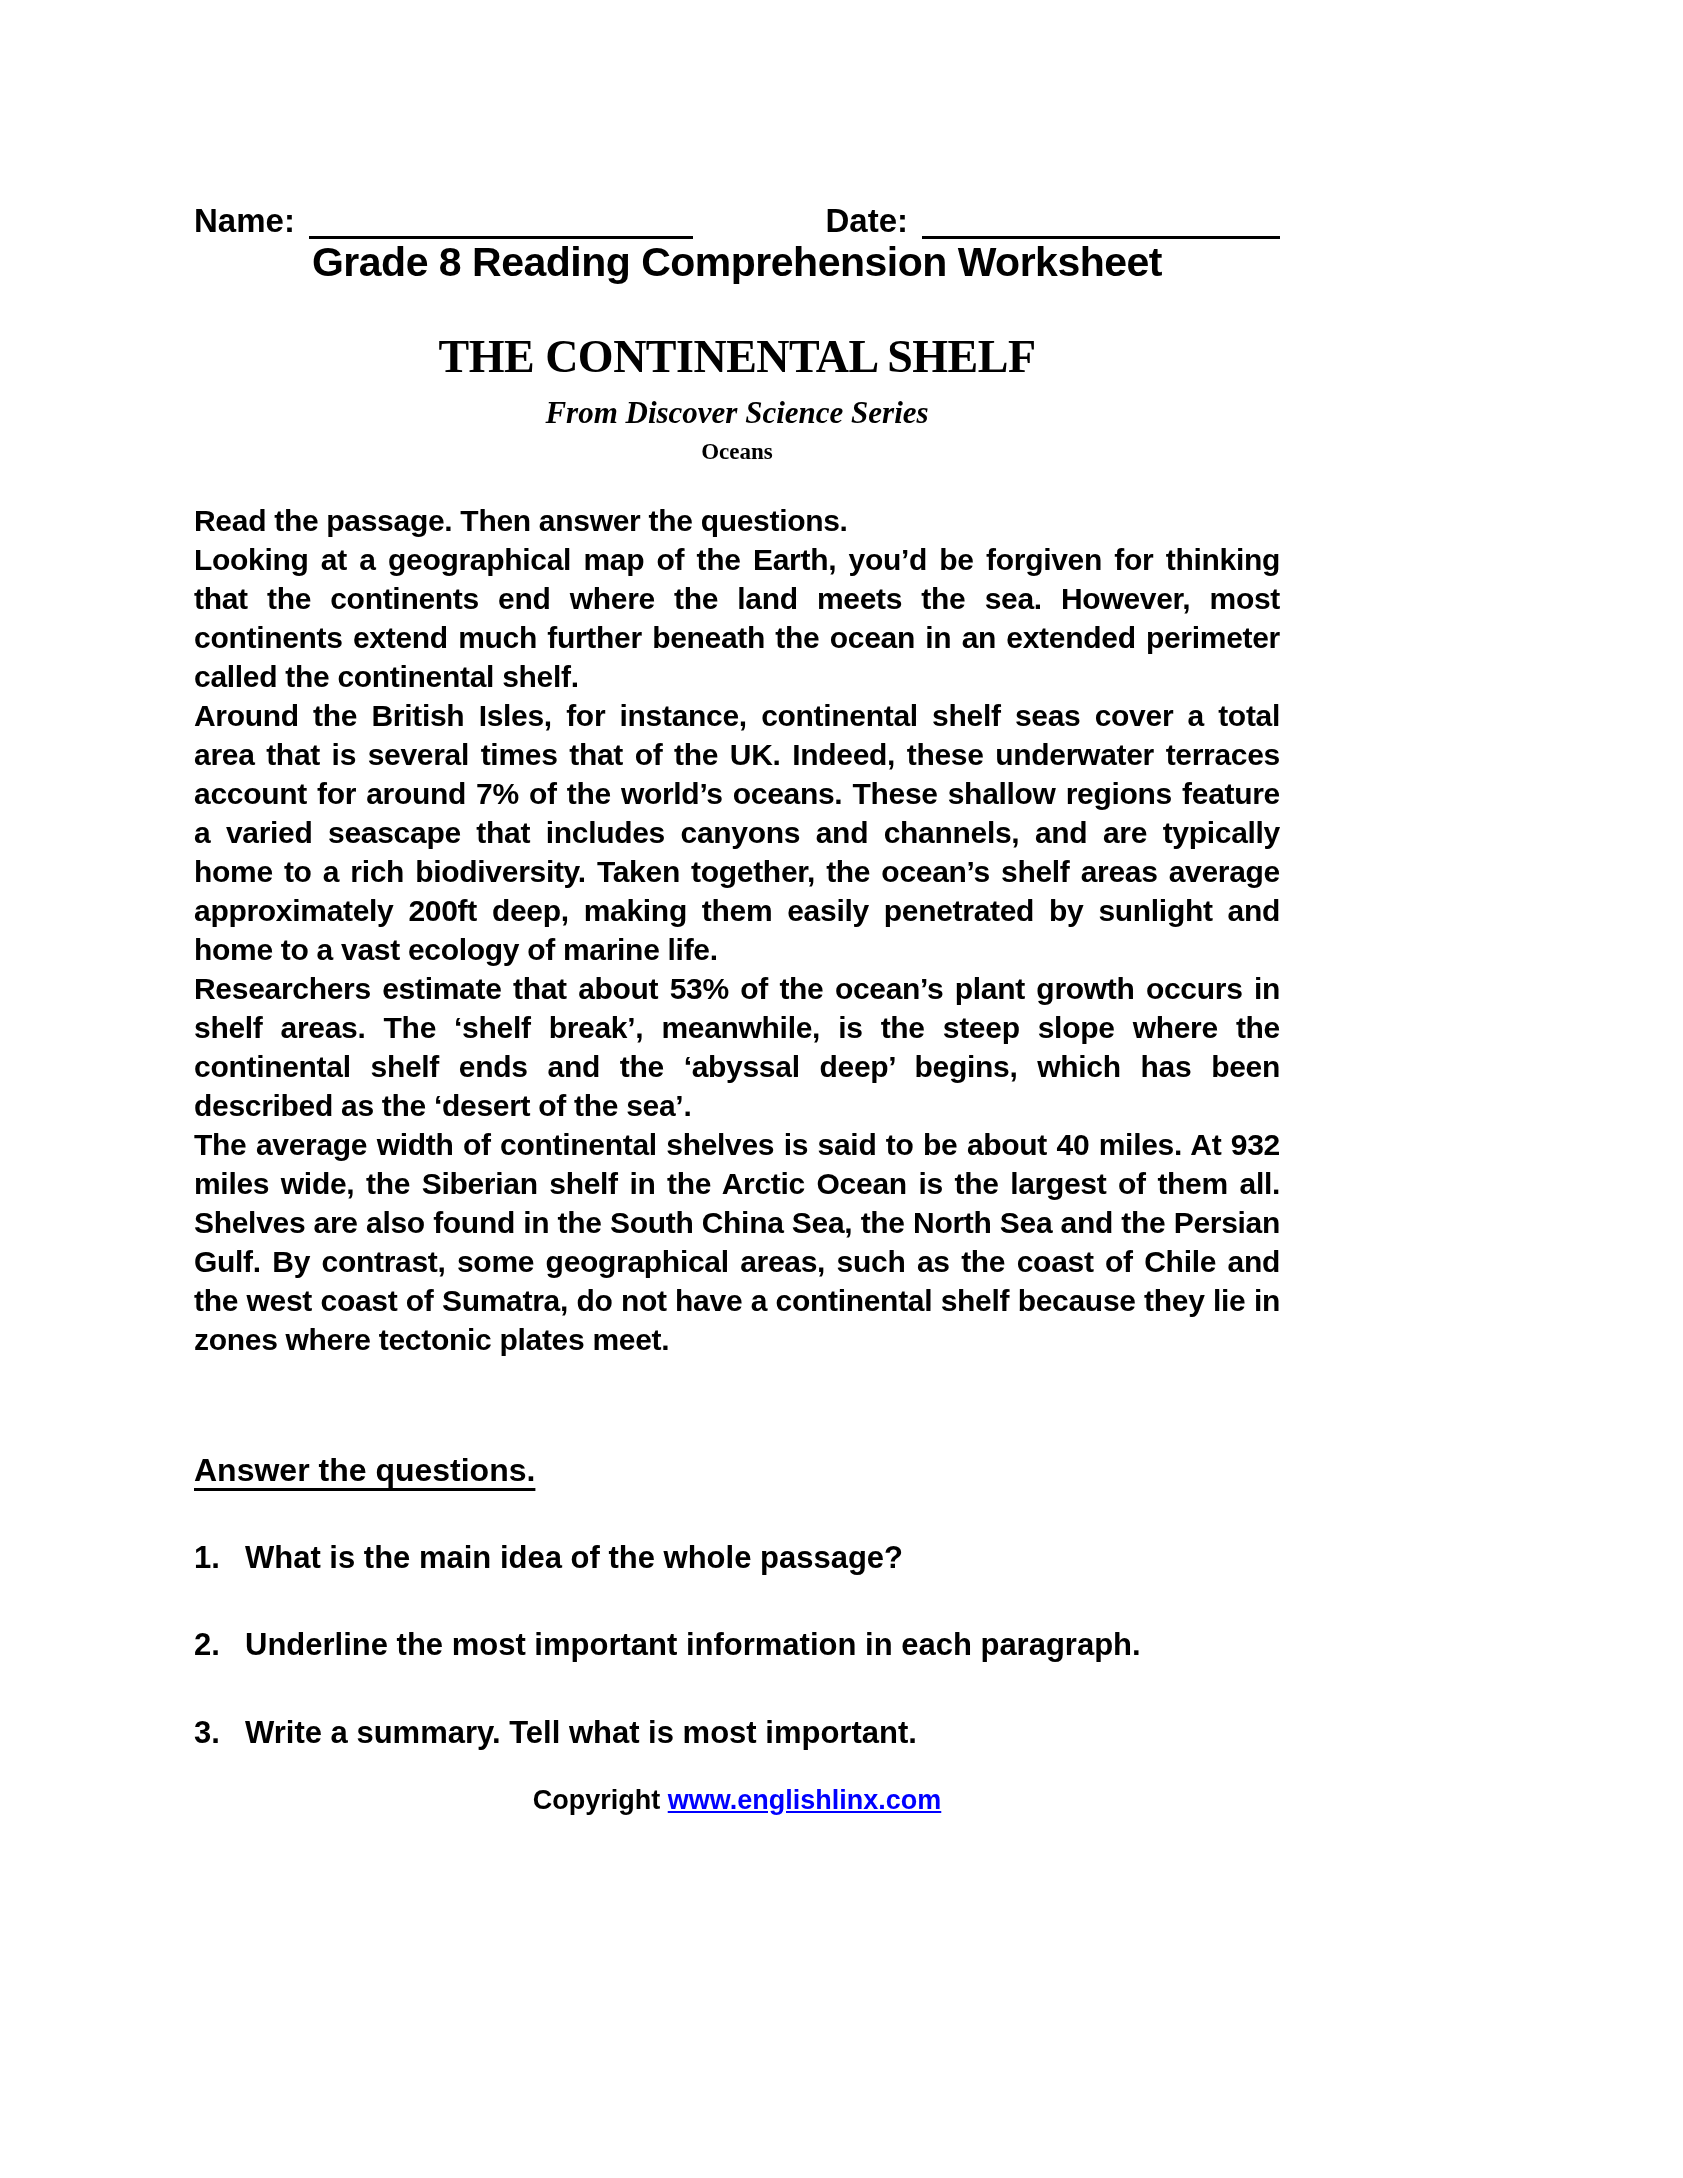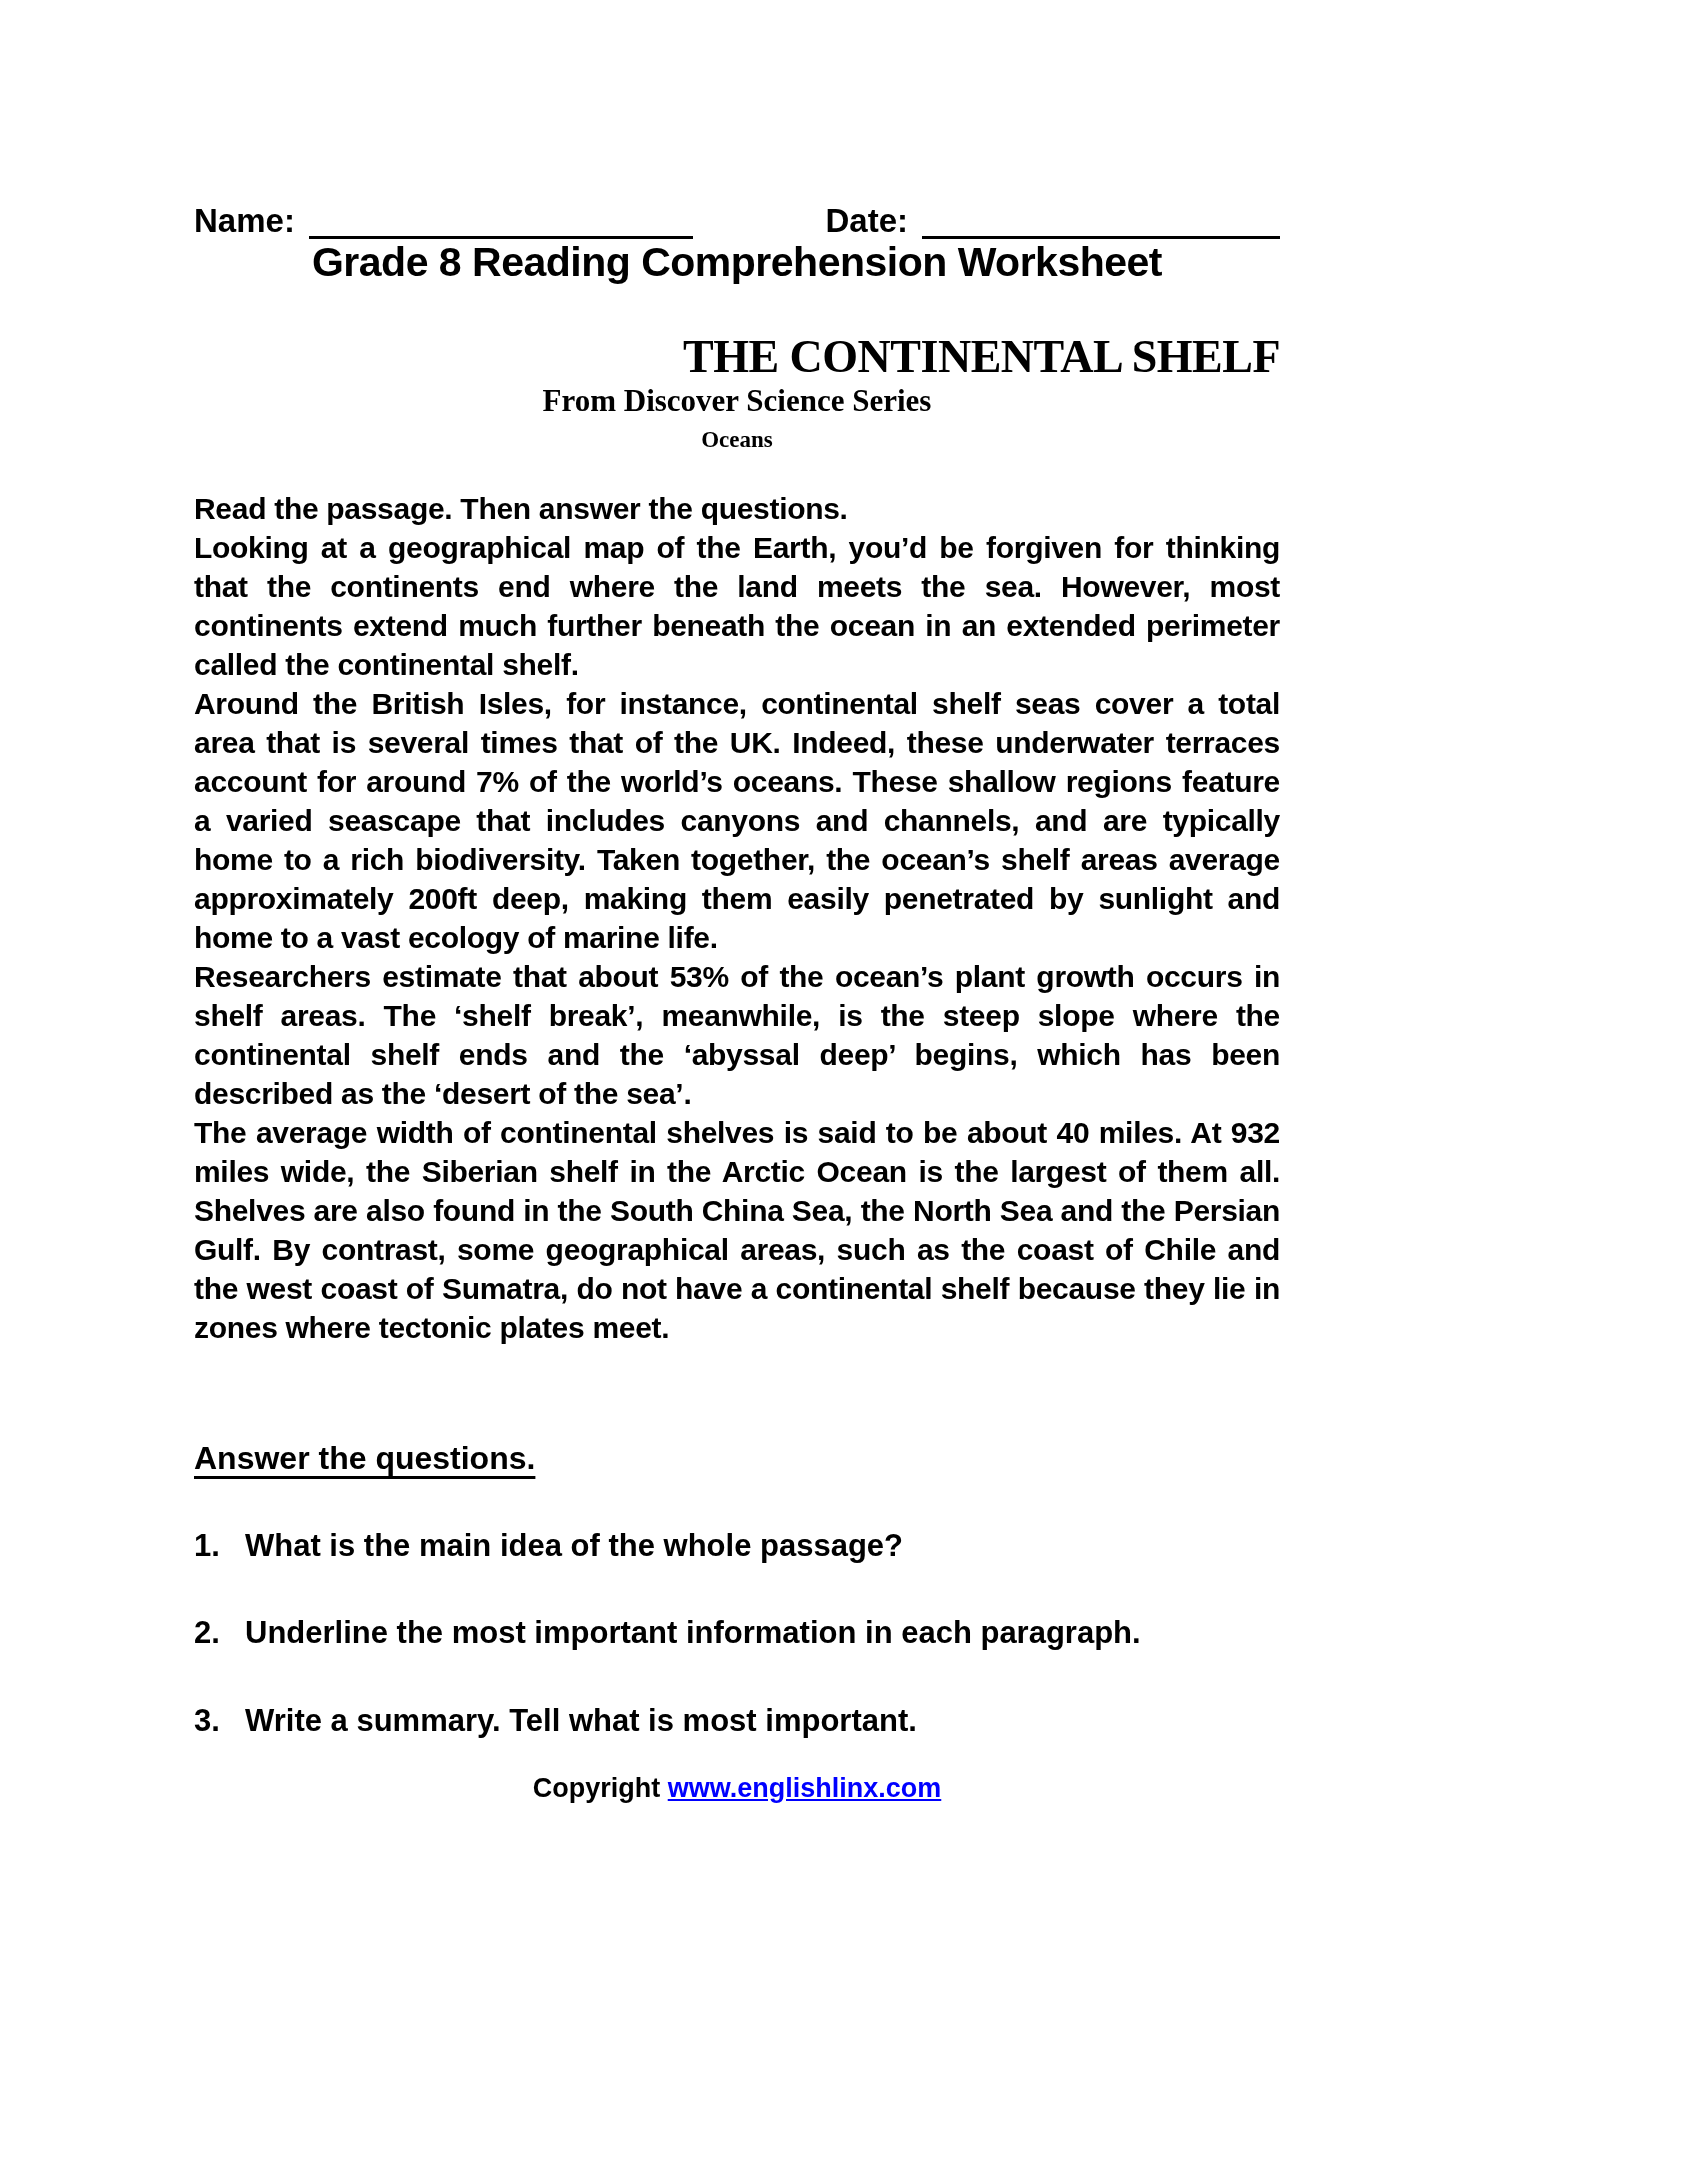--- a/index.html
+++ b/index.html
@@ -57,7 +57,6 @@
   .doc-title {
     font-size: 46px;
     letter-spacing: -0.5px;
-    text-align: right;
   }
   .doc-subtitle {
     font-size: 31px;

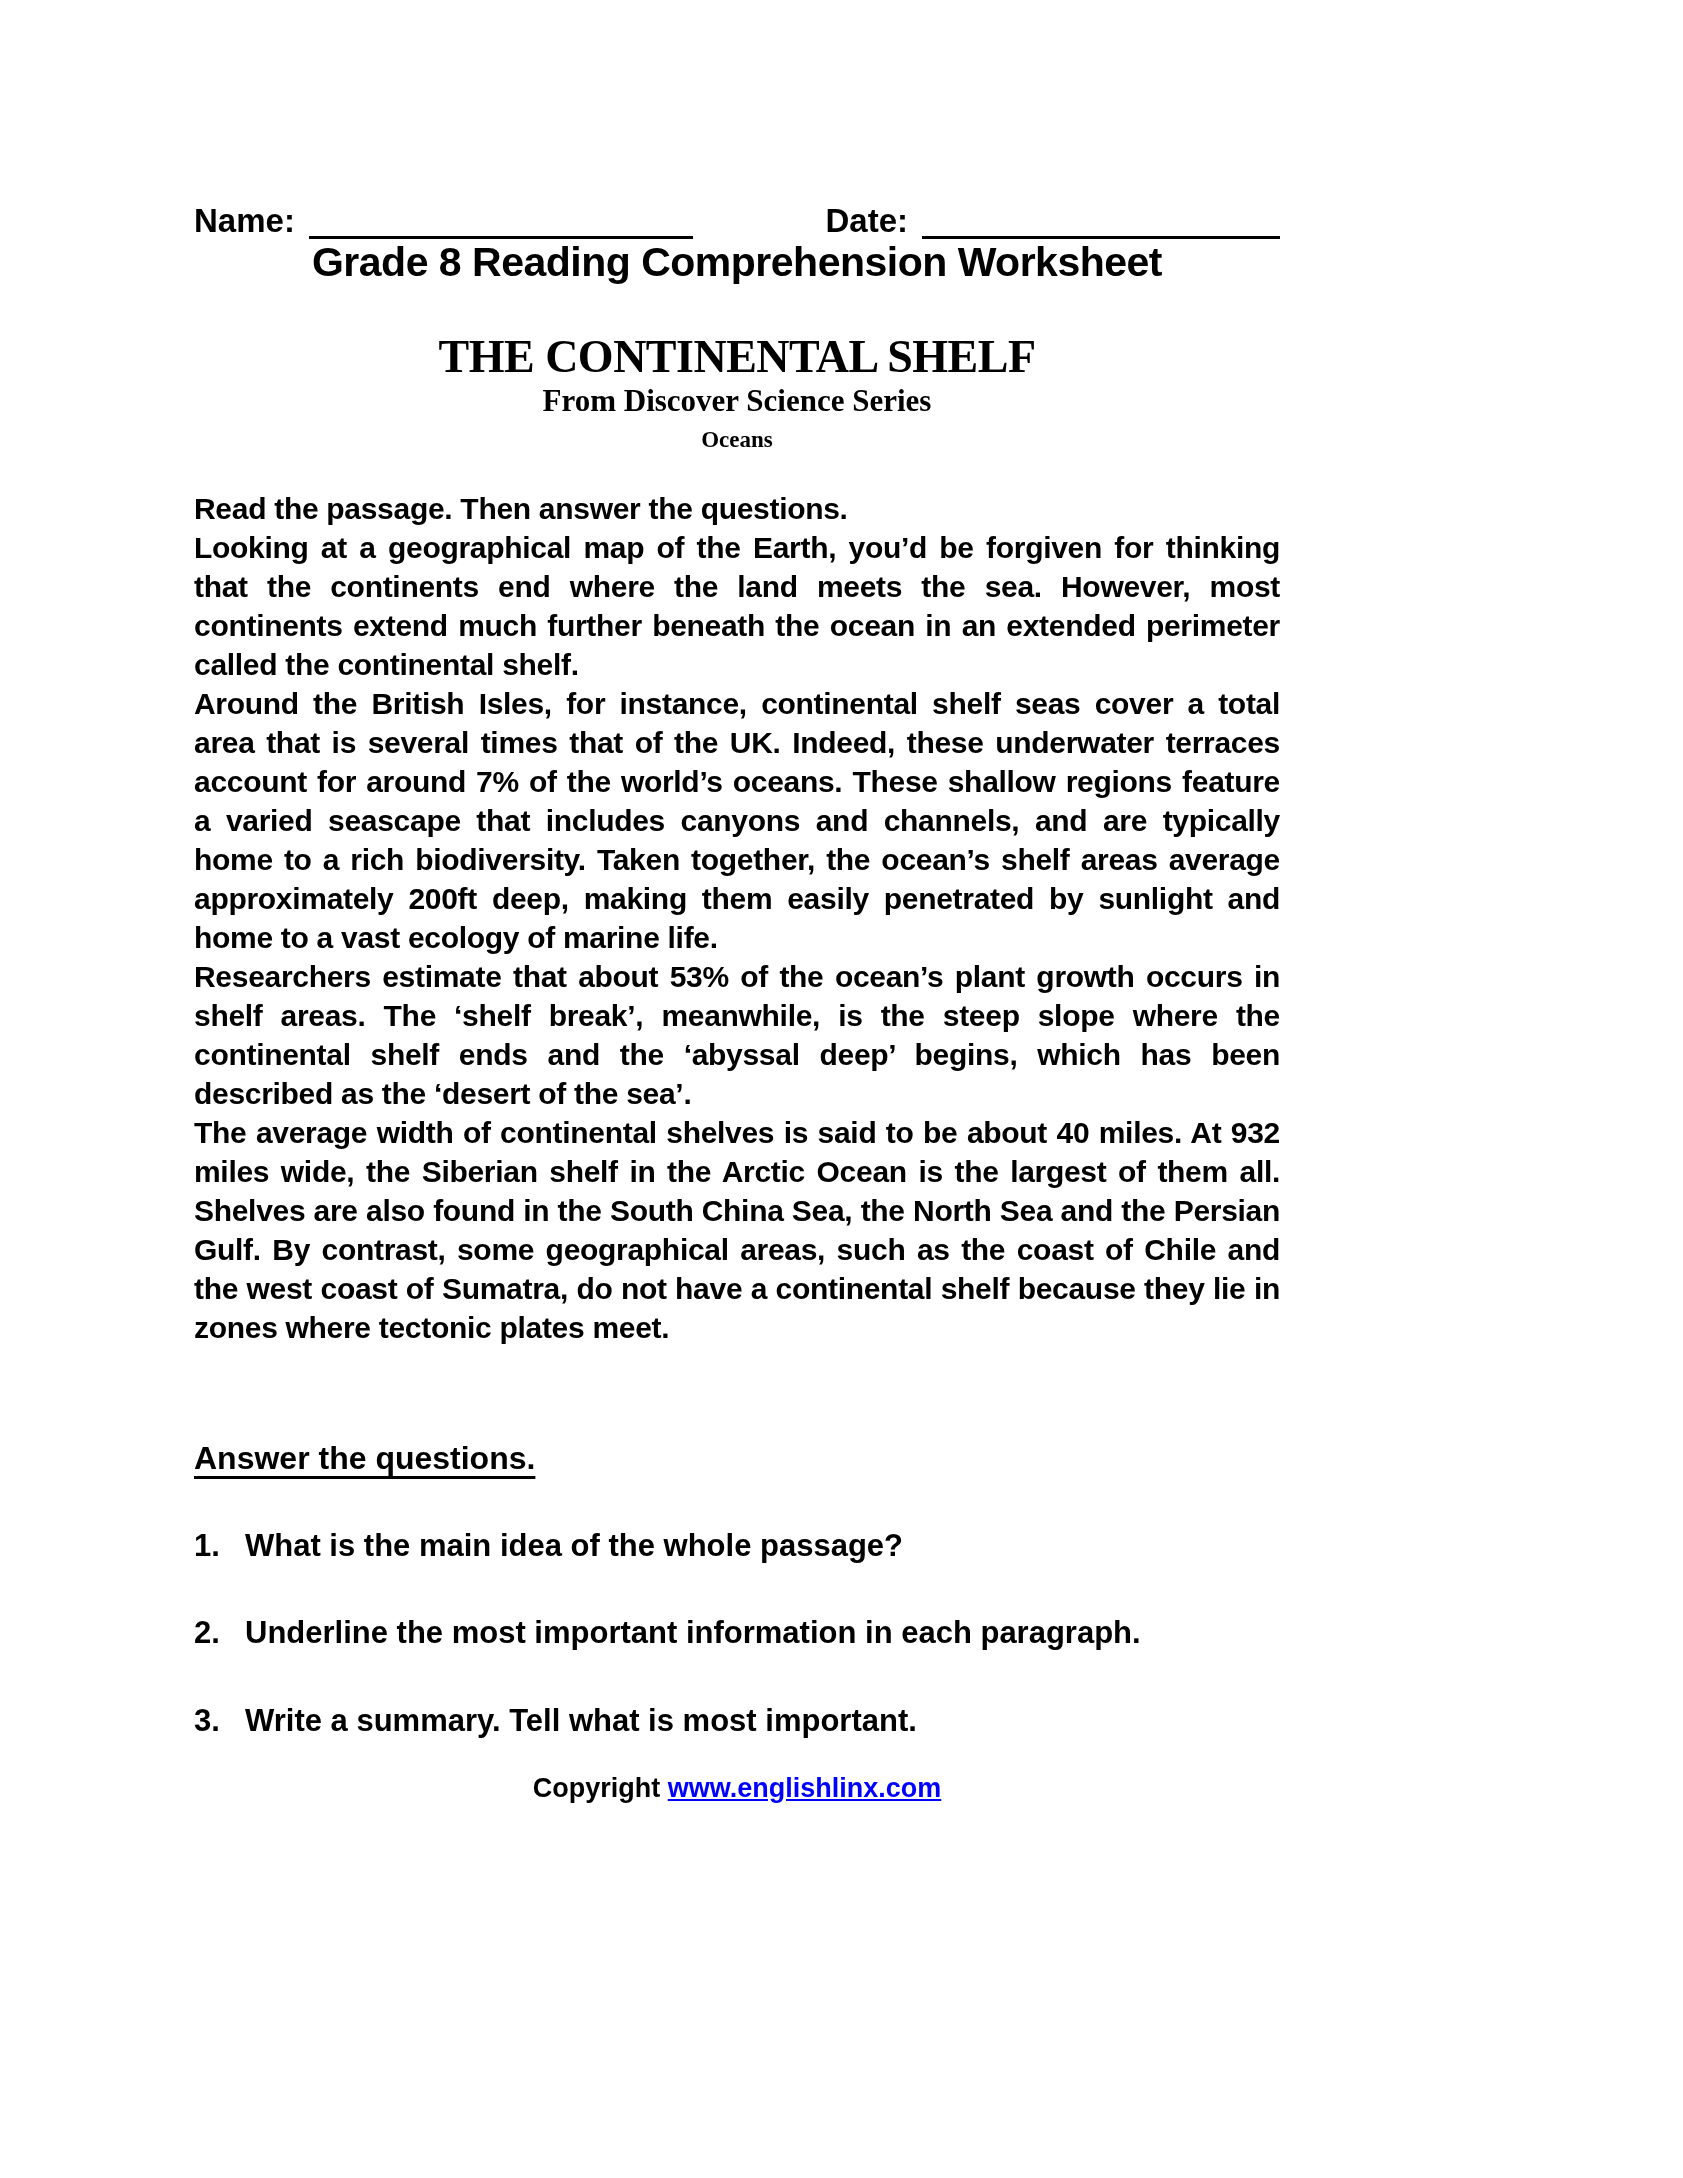--- a/index.html
+++ b/index.html
@@ -60,6 +60,8 @@
   }
   .doc-subtitle {
     font-size: 31px;
+    margin-top: 12px;
+    font-style: italic;
   }
   .doc-topic {
     font-size: 23px;

